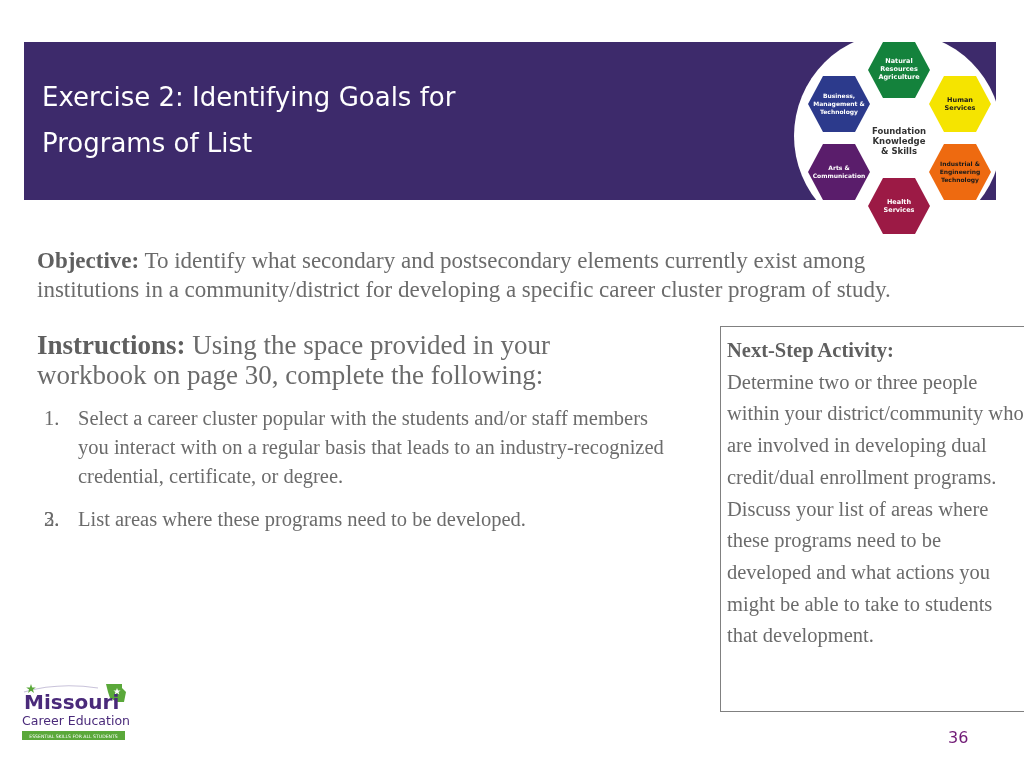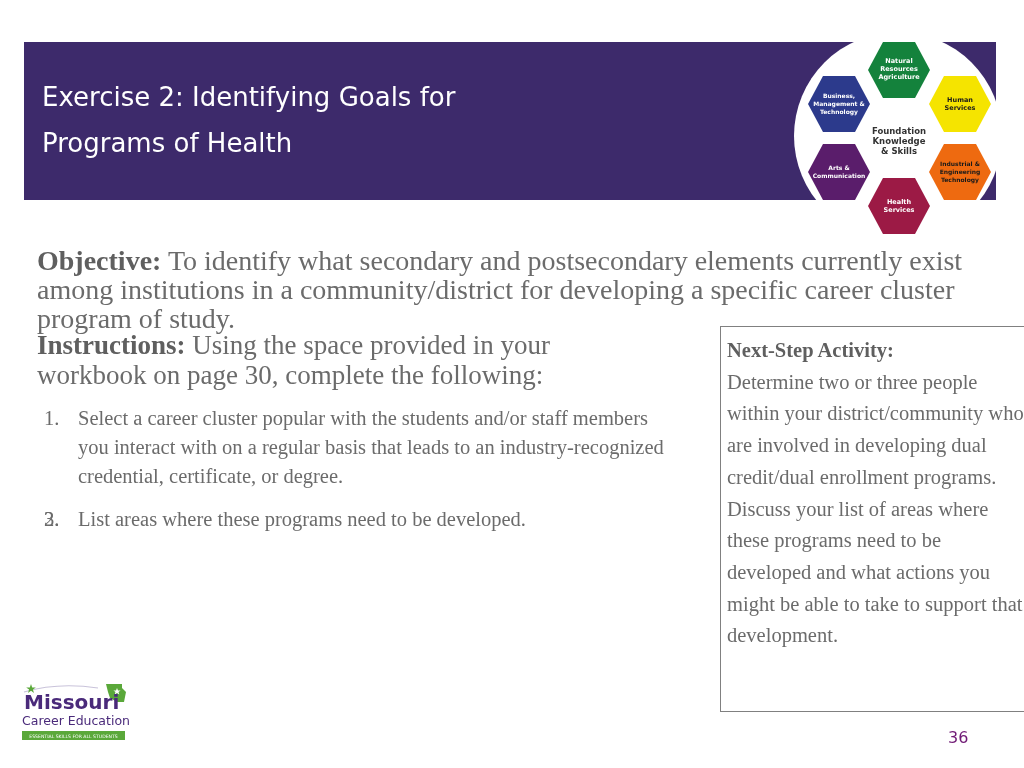--- a/index.html
+++ b/index.html
@@ -23,7 +23,7 @@
 <div class="header"></div>
 <div class="title">
   <div>Exercise 2: Identifying Goals for</div>
-  <div>Programs of Health</div>
+  <div>Programs of List</div>
 </div>
 
 <svg class="cluster-graphic" viewBox="0 0 212 210" xmlns="http://www.w3.org/2000/svg">

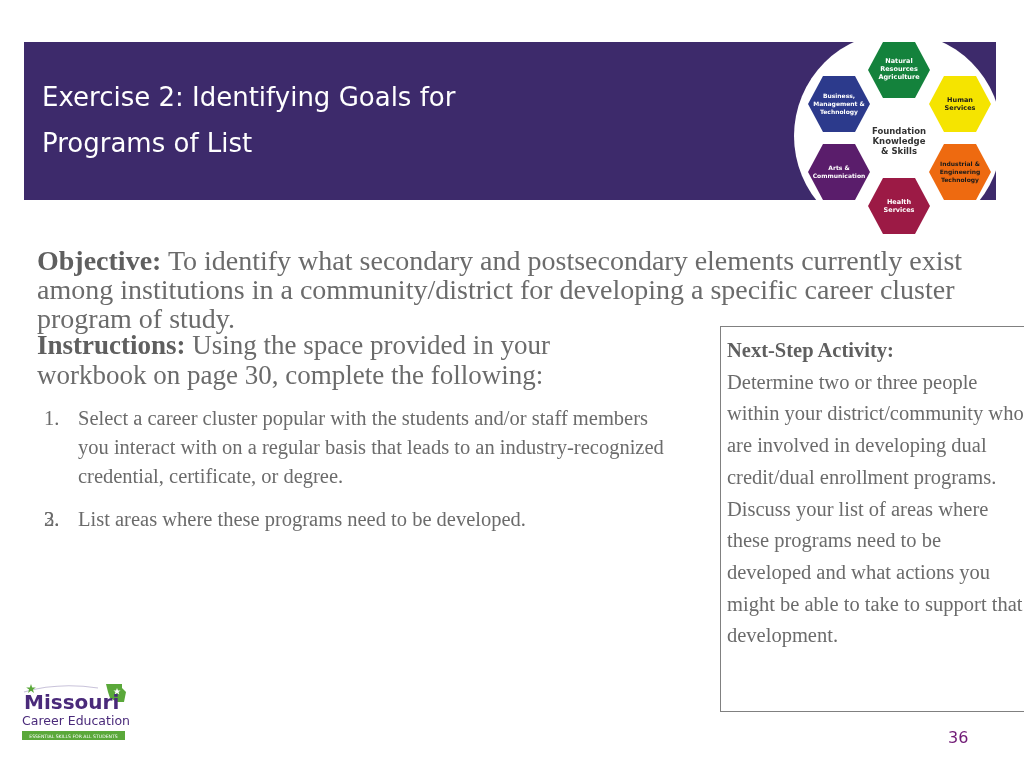--- a/index.html
+++ b/index.html
@@ -7,7 +7,7 @@
   .header { position:absolute; left:24px; top:42px; width:972px; height:158px; background:#3d2a6b; }
   .title { position:absolute; left:42px; top:74px; width:720px; color:#ffffff; font-family:"DejaVu Sans", sans-serif; font-size:26px; line-height:46px; letter-spacing:0px; }
   .cluster-graphic { position:absolute; left:790px; top:36px; width:212px; height:210px; }
-  .objective { position:absolute; left:37px; top:246px; width:930px; font-size:28px; line-height:29px; color:#6b6b6b; }
+  .objective { position:absolute; left:37px; top:246px; width:930px; font-size:23px; line-height:29px; color:#6b6b6b; }
   .instructions { position:absolute; left:37px; top:330px; width:620px; font-size:27px; line-height:30px; color:#6b6b6b; }
   b { color:#5f5f5f; }
   .steps { position:absolute; left:44px; top:404px; width:620px; margin:0; padding:0; list-style:none; font-size:20.5px; line-height:29px; color:#6b6b6b; }

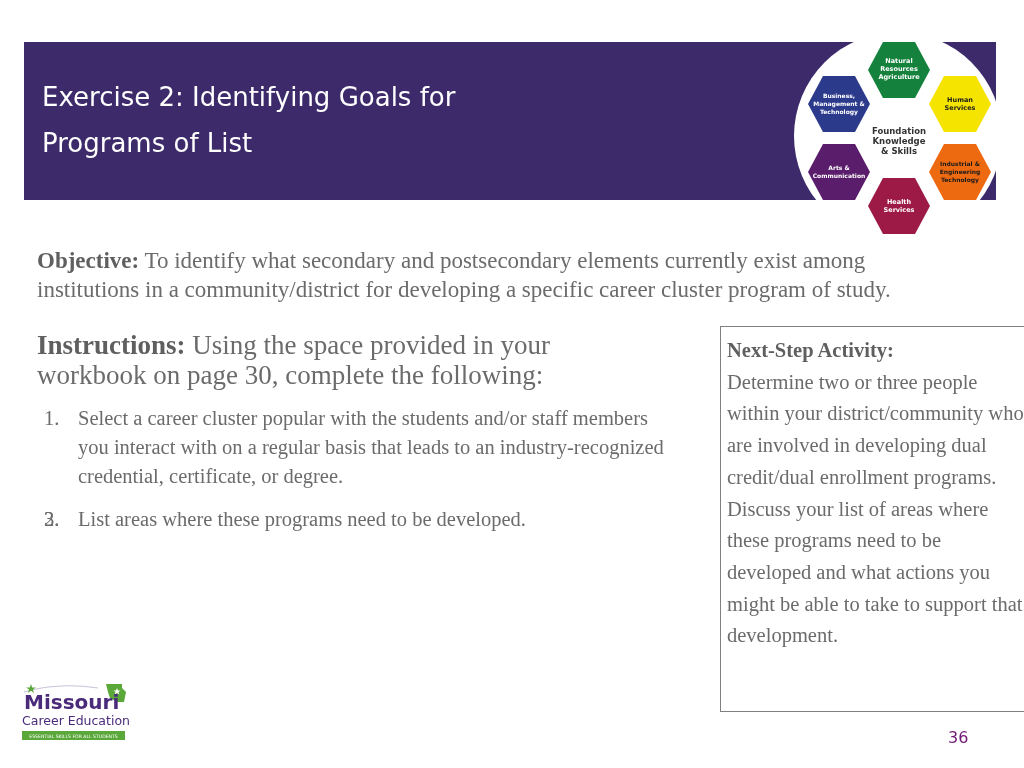--- a/index.html
+++ b/index.html
@@ -89,7 +89,7 @@
 
 <div class="nextstep">
   <b>Next-Step Activity:</b><br>
-  <span>Determine two or three people within your district/community who are involved in developing dual credit/dual enrollment programs. Discuss your list of areas where these programs need to be developed and what actions you might be able to take to support that development.</span>
+  <span>Determine two or three people within your district/community who are involved in developing dual credit/dual enrollment programs. Discuss your list of areas where these programs need to be developed and what actions you might be able to take to students that development.</span>
 </div>
 
 <svg class="logo" viewBox="0 0 112 64" xmlns="http://www.w3.org/2000/svg">

